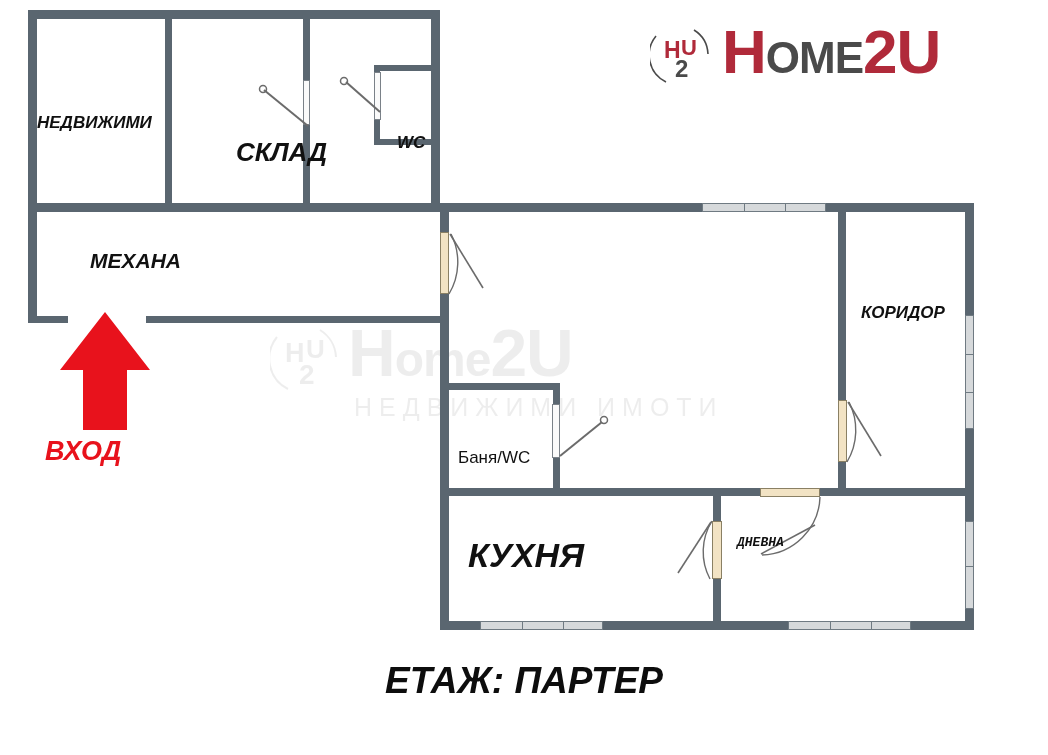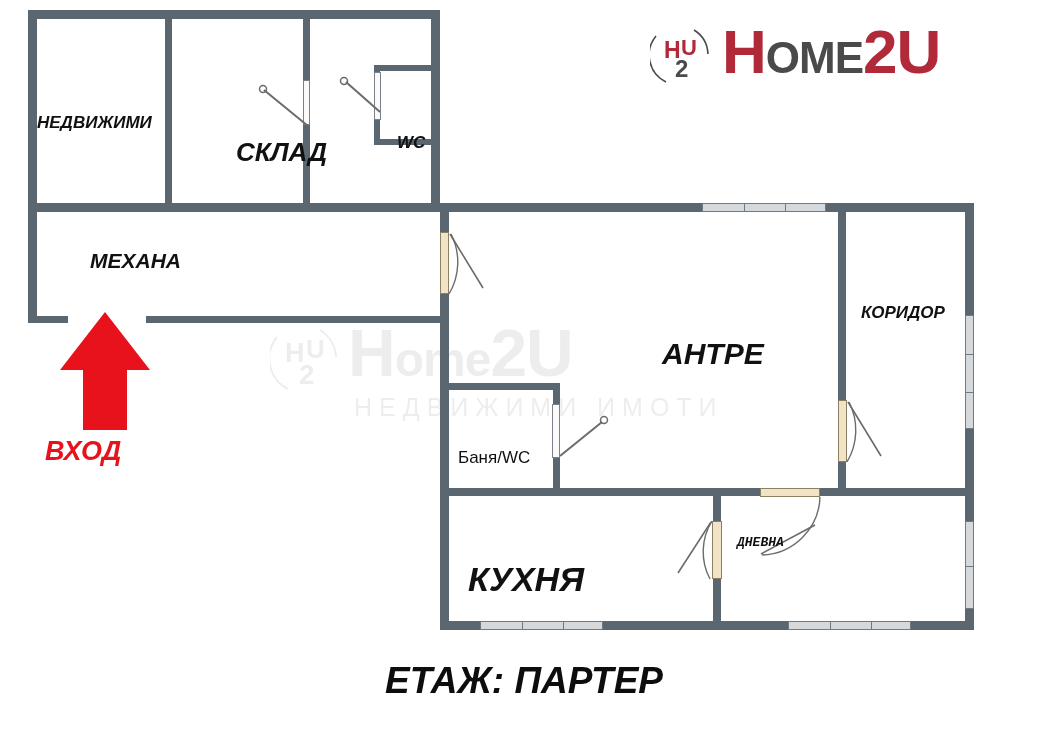--- a/index.html
+++ b/index.html
@@ -328,7 +328,6 @@
     <div class="room-label rl-sklad" style="left:201px; top:137px;margin-left:35px;">СКЛАД</div>
     <div class="room-label rl-wc" style="left:397px; top:89px;margin-top:44px;">WC</div>
     <div class="room-label rl-koridor" style="left:90px; top:249px;">МЕХАНА</div>
-    <div class="room-label rl-antre" style="left:662px; top:337px;">АНТРЕ</div>
     <div class="room-label rl-mehana" style="left:861px; top:303px;">КОРИДОР</div>
     <div class="room-label rl-banya" style="left:458px; top:424px;">Баня/WC</div>
     <div class="room-label rl-kuhnya" style="left:468px; top:560px;">КУХНЯ</div>

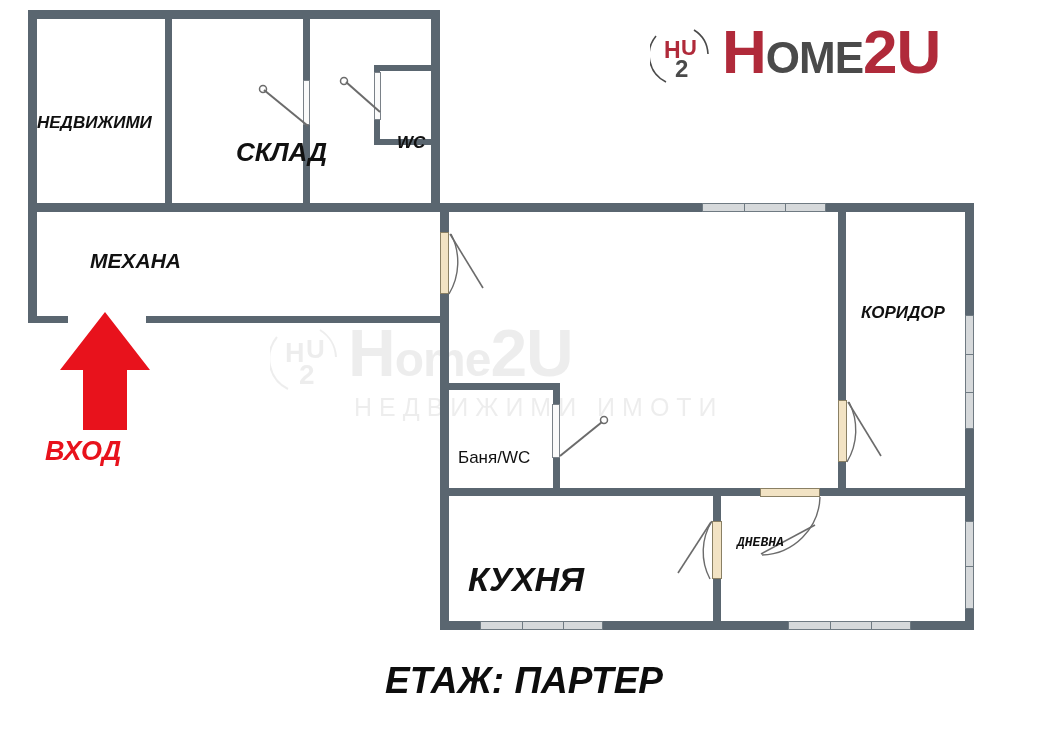--- a/index.html
+++ b/index.html
@@ -330,7 +330,7 @@
     <div class="room-label rl-koridor" style="left:90px; top:249px;">МЕХАНА</div>
     <div class="room-label rl-mehana" style="left:861px; top:303px;">КОРИДОР</div>
     <div class="room-label rl-banya" style="left:458px; top:424px;">Баня/WC</div>
-    <div class="room-label rl-kuhnya" style="left:468px; top:560px;">КУХНЯ</div>
+    <div class="room-label rl-kuhnya" style="left:468px; top:536px;">КУХНЯ</div>
     <div class="room-label rl-dnevna" style="left:737px; top:535px;">ДНЕВНА</div>
   </div>
 

